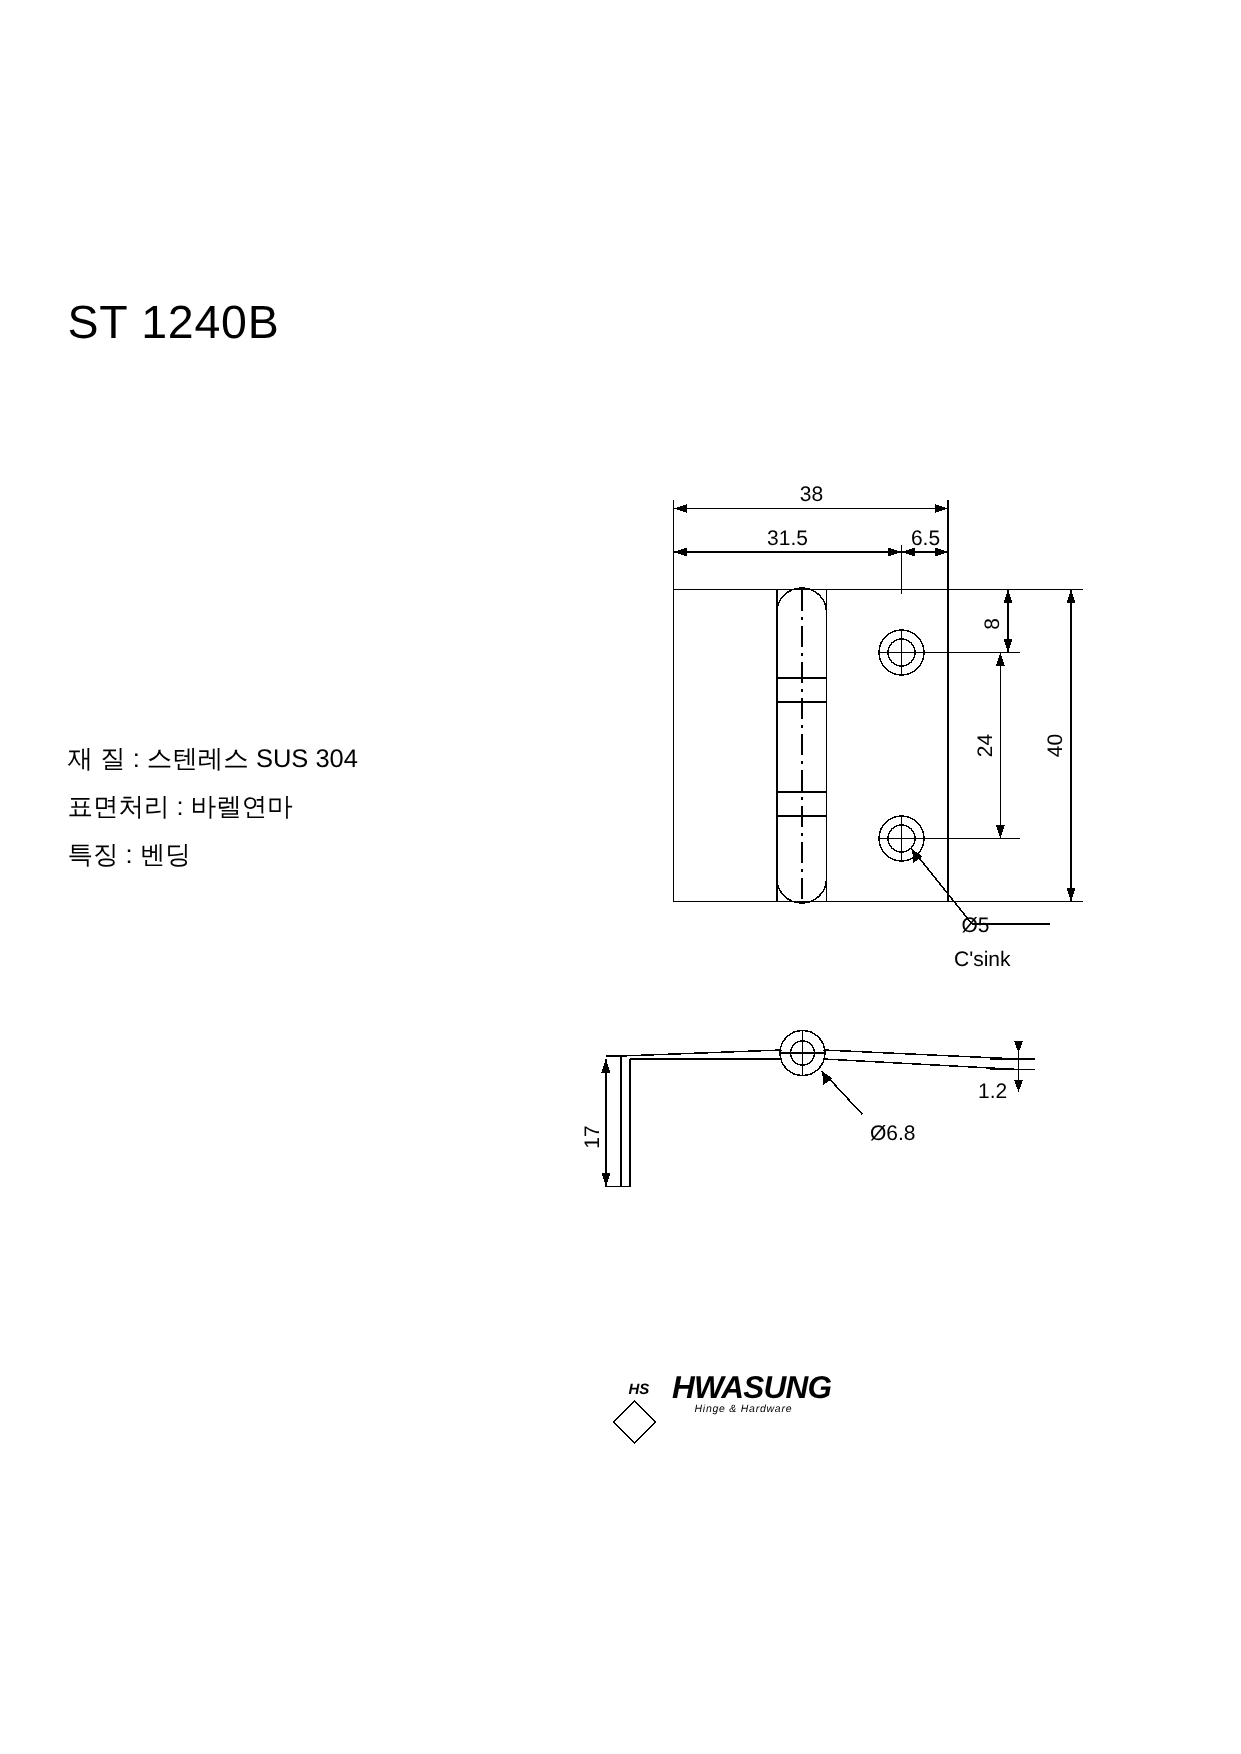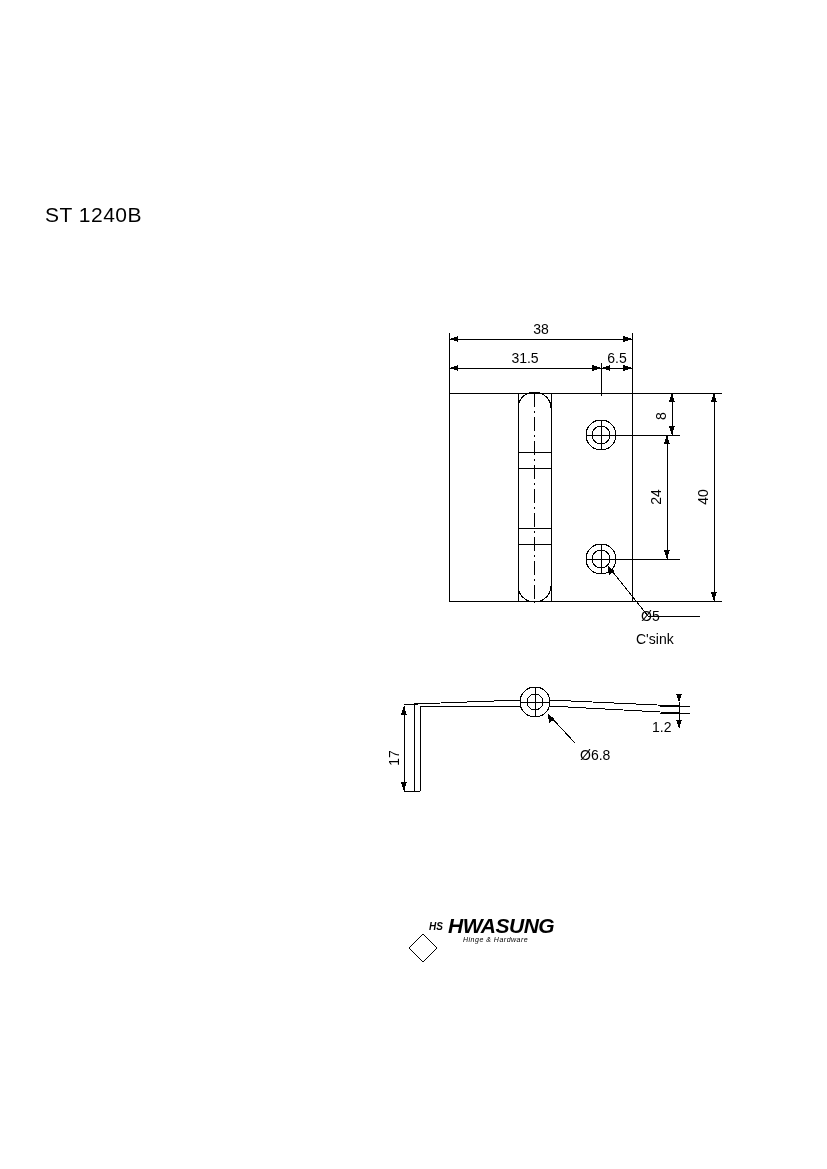--- a/index.html
+++ b/index.html
@@ -29,7 +29,7 @@
     width: 340px;
   }
   .spec-line {
-    font-size: 21px;
+    font-size: 31px;
     line-height: 34px;
     letter-spacing: 0.5px;
     white-space: nowrap;

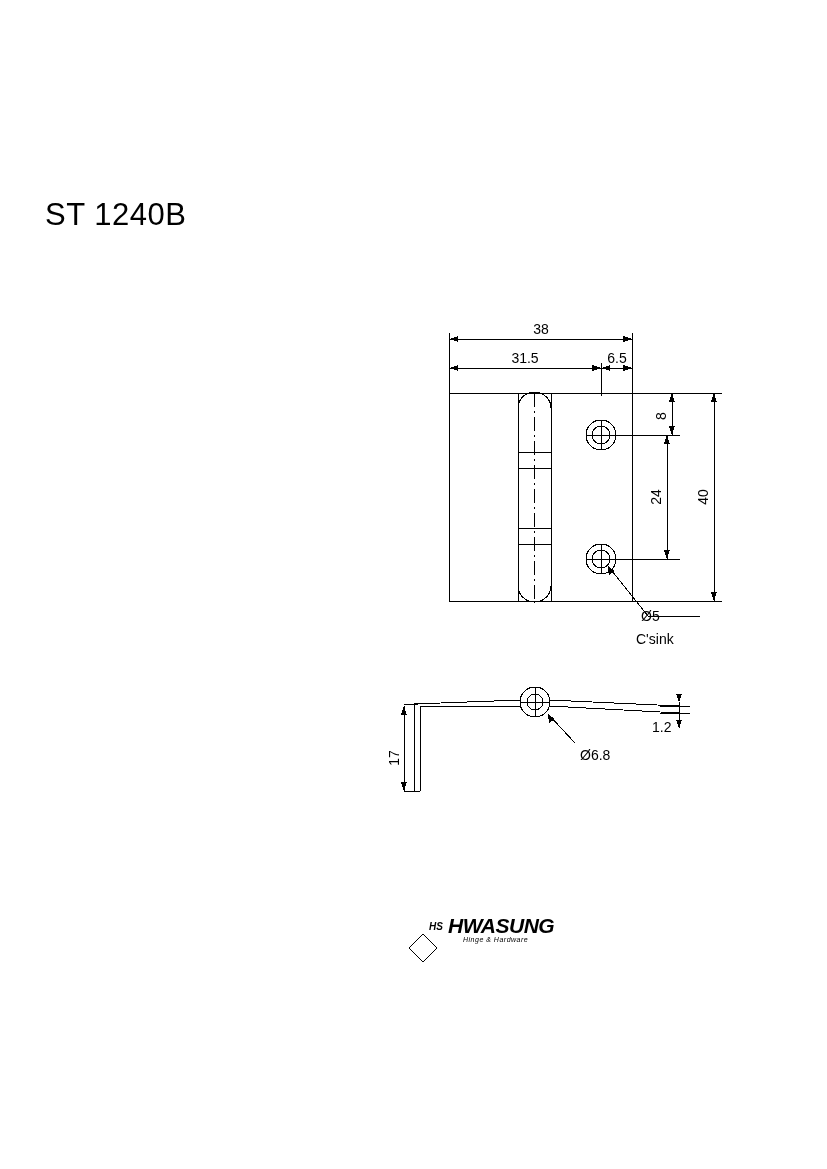--- a/index.html
+++ b/index.html
@@ -99,6 +99,11 @@
     <div class="spec-line">ST 1240B</div>
   </div>
 
+  <div class="mat-block">
+    <div class="mat-line">재 질 : 스텐레스 SUS 304</div>
+    <div class="mat-line">표면처리 : 바렐연마</div>
+    <div class="mat-line">특징 : 벤딩</div>
+  </div>
 
   <div class="drawing">
     <svg width="827" height="1169" viewBox="0 0 827 1169" xmlns="http://www.w3.org/2000/svg">

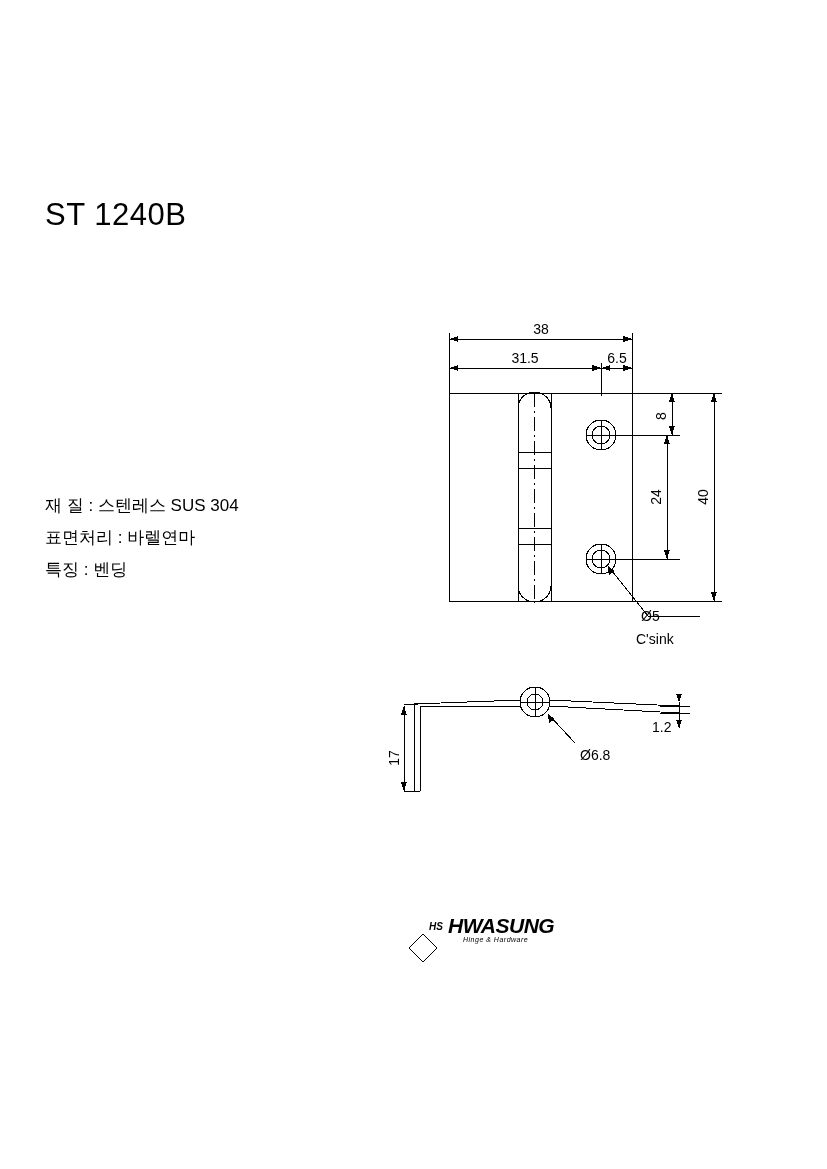--- a/index.html
+++ b/index.html
@@ -83,7 +83,7 @@
   }
   .logo-mark-txt {
     position: absolute;
-    left: 21px;
+    left: 11px;
     top: 9px;
     font-size: 10px;
     font-weight: bold;

